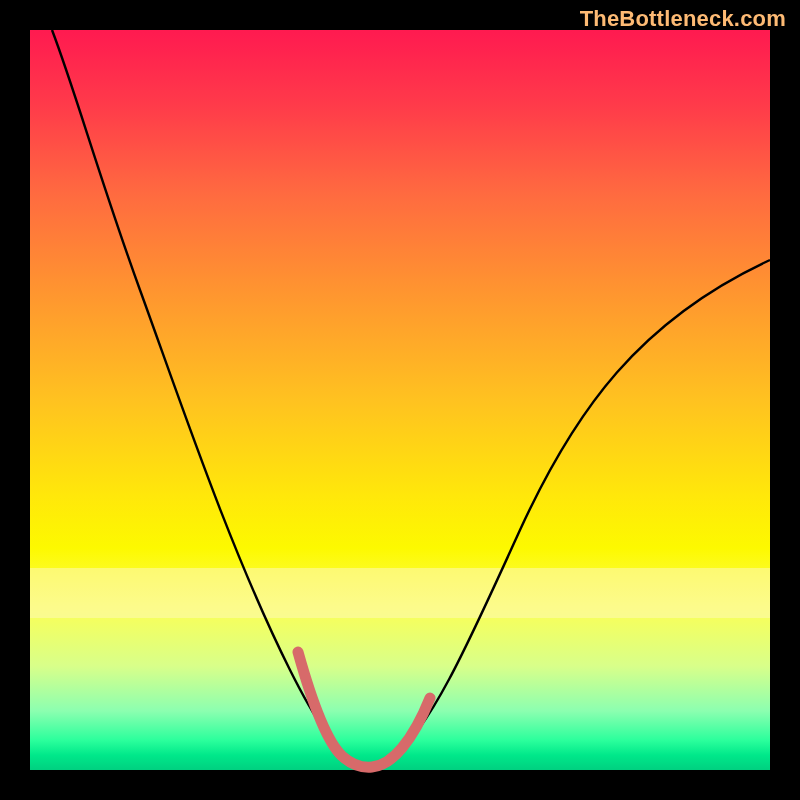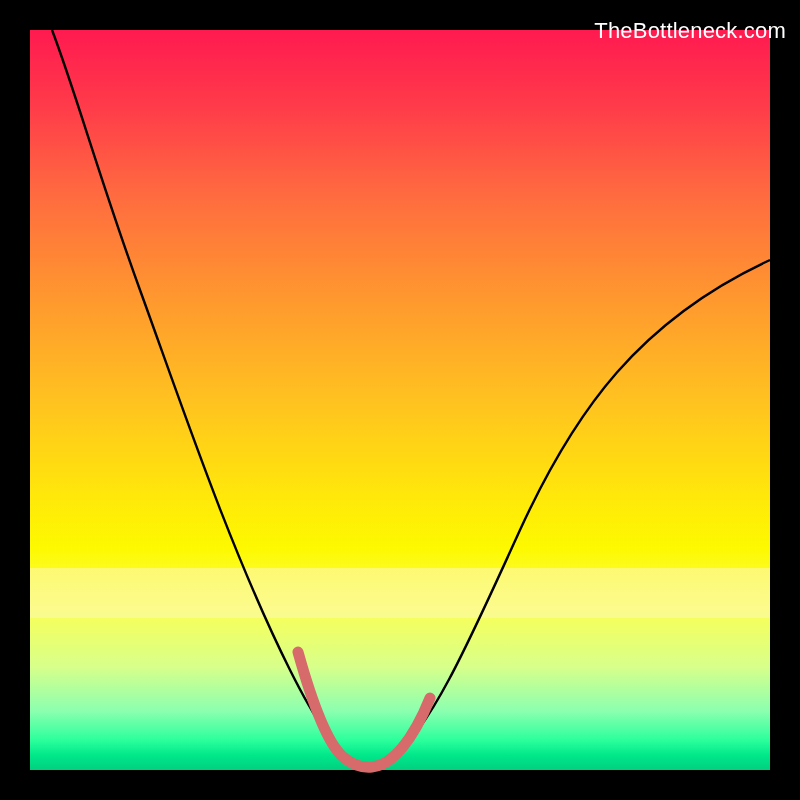--- a/index.html
+++ b/index.html
@@ -46,12 +46,11 @@
     position: absolute;
     top: 6px;
     right: 14px;
-    color: #ffffff;
+    color: #fdba74;
     font-size: 22px;
-    font-weight: 400;
+    font-weight: 700;
     letter-spacing: 0.2px;
     user-select: none;
-    margin-top: 12px;
   }
   svg.plot {
     position: absolute;

